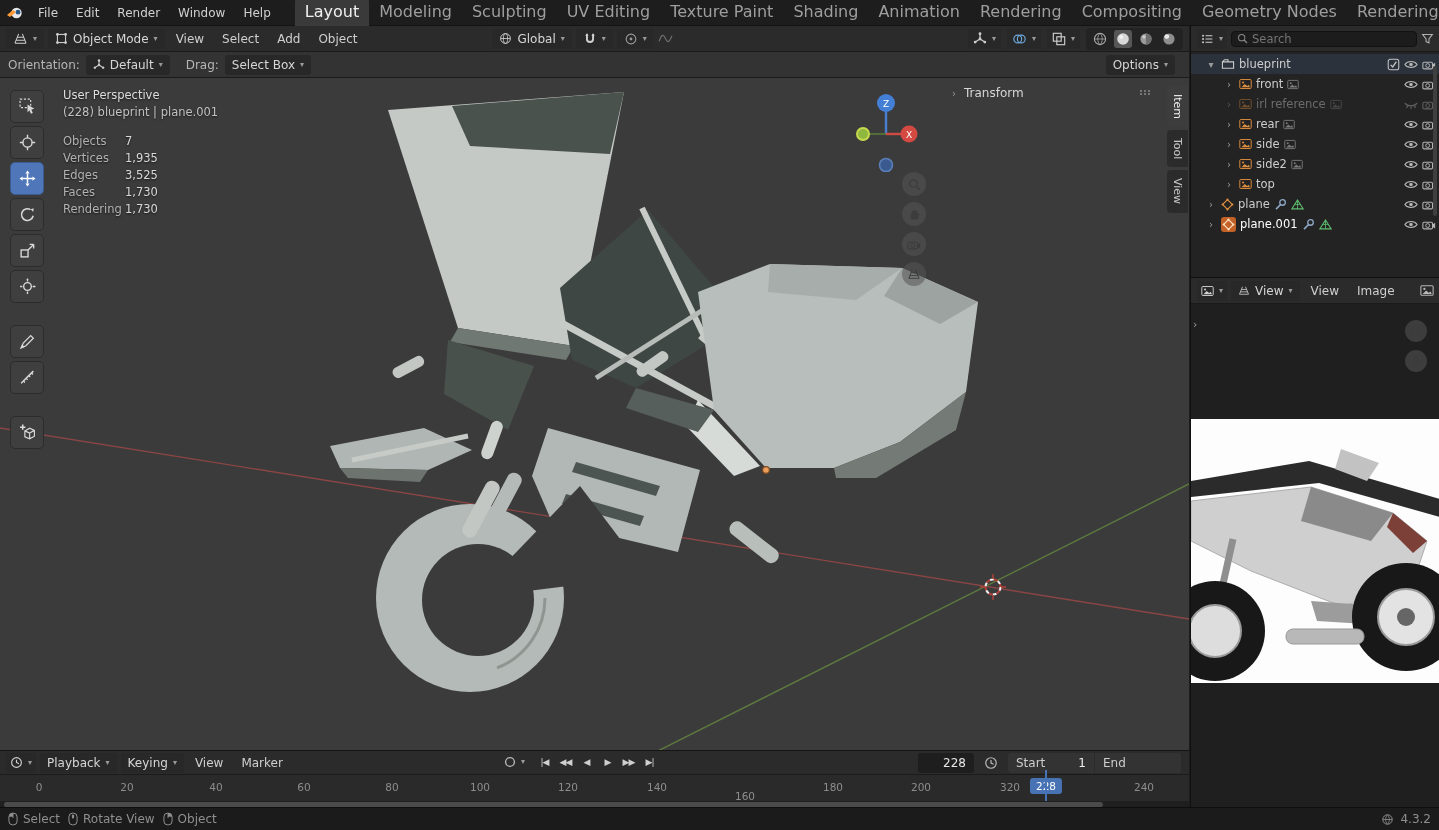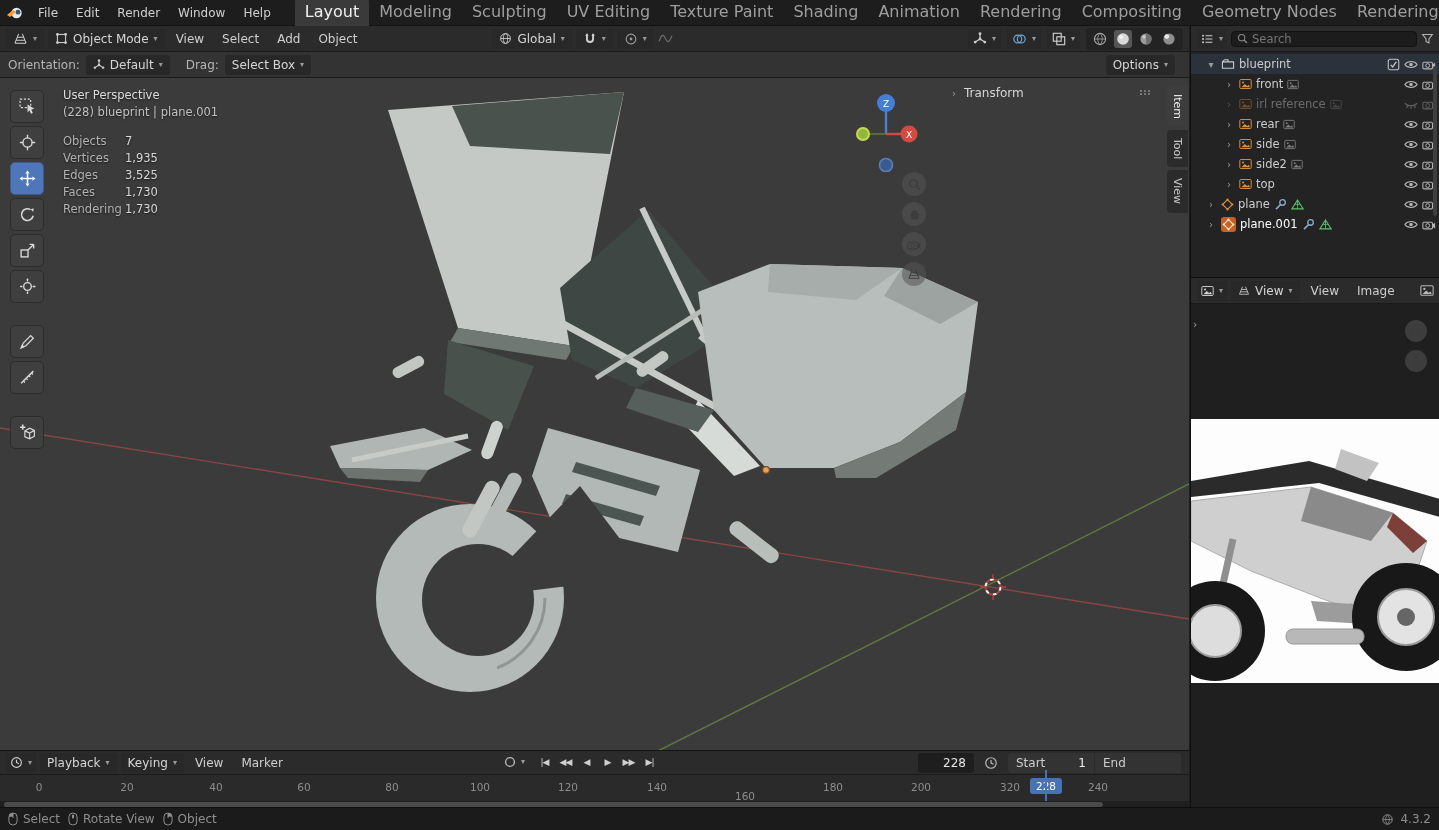--- a/index.html
+++ b/index.html
@@ -906,7 +906,7 @@
       <span class="tick" style="left:833px;">180</span>
       <span class="tick" style="left:921px;">200</span>
       <span class="tick" style="left:1010px;">320</span>
-      <span class="tick" style="left:1098px;">240</span>
+      <span class="tick" style="left:1144px;">240</span>
       <span id="playhead">228</span>
     </div>
     <div id="playline"></div>

